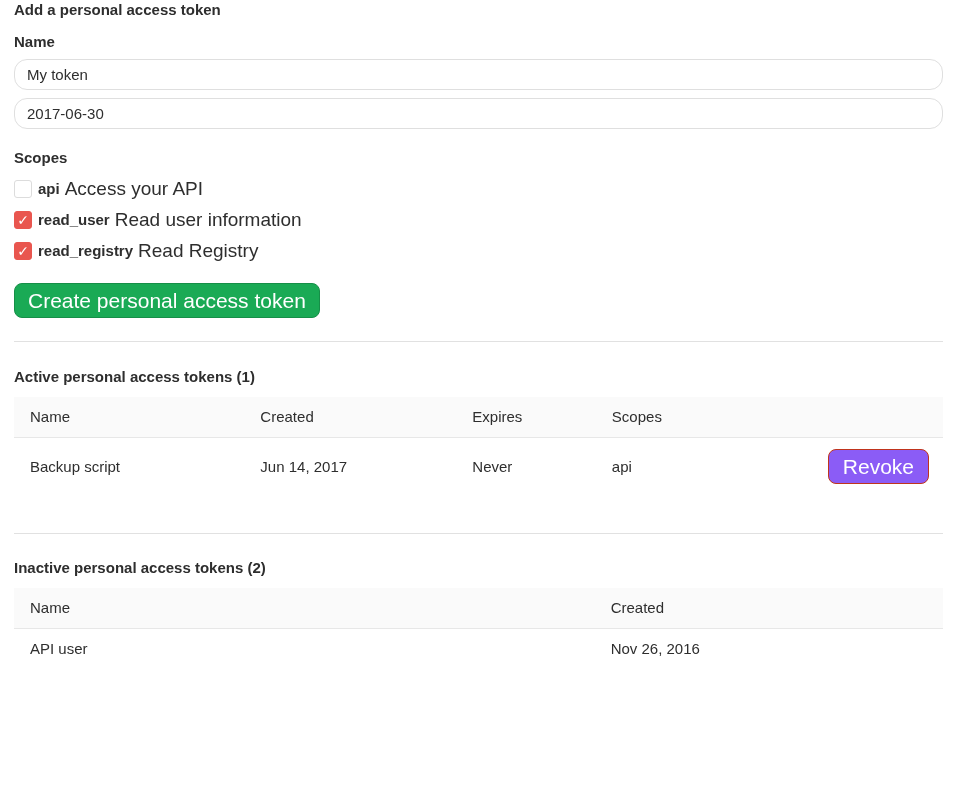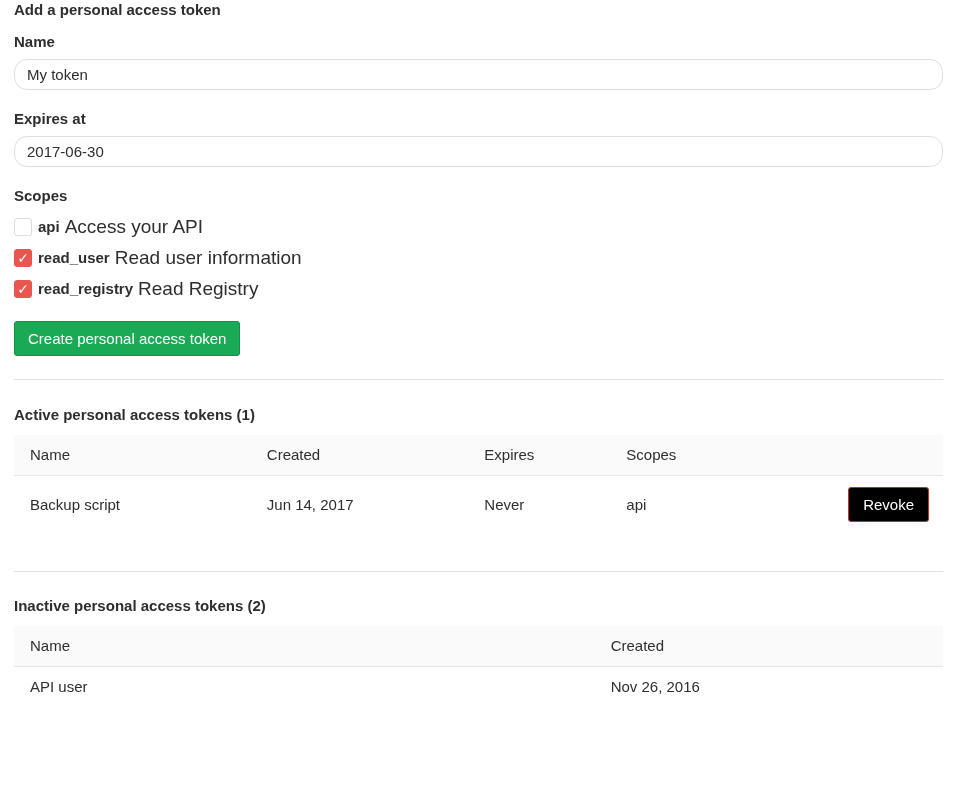--- a/index.html
+++ b/index.html
@@ -164,7 +164,6 @@
   <label class="field-label">Name</label>
   <input class="text-input" type="text" value="My token" style="">
 
-  <label class="field-label label-expires">Expires at</label>
   <input class="text-input" type="text" value="2017-06-30" style="">
 
   <label class="field-label label-scopes">Scopes</label>

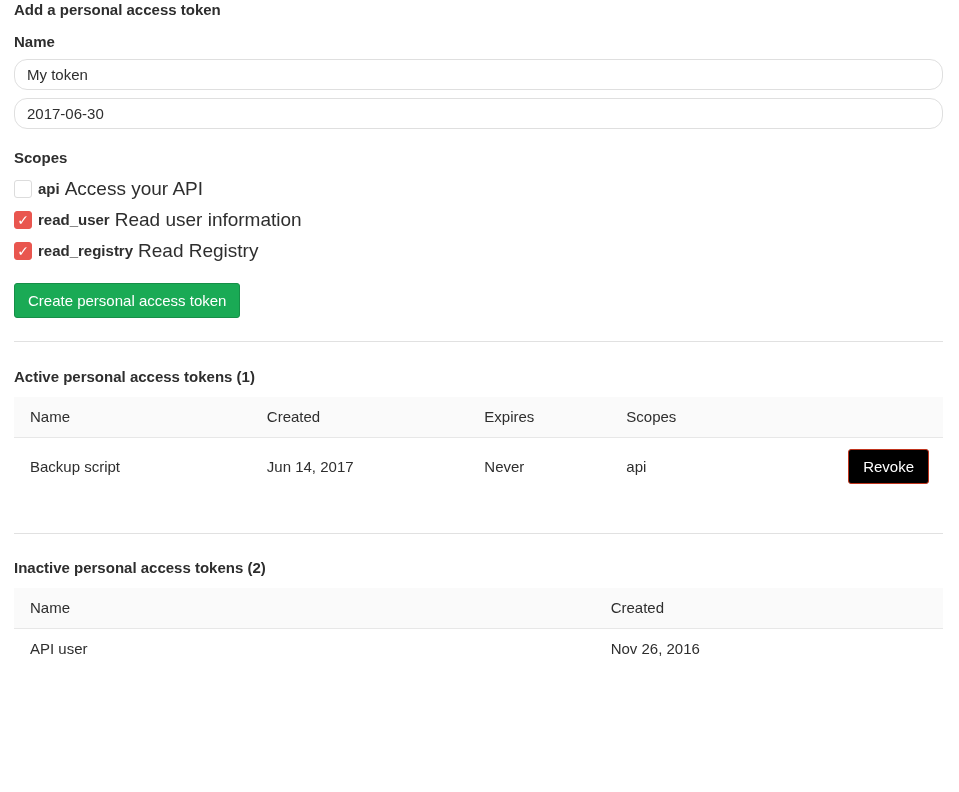--- a/index.html
+++ b/index.html
@@ -87,8 +87,8 @@
   .btn {
     display: inline-block;
     border: 1px solid transparent;
-    border-radius: 3px;
-    font-size: 15px;
+    border-radius: 8px;
+    font-size: 21px;
     font-family: "Liberation Sans", "DejaVu Sans", sans-serif;
     cursor: pointer;
     line-height: 1;

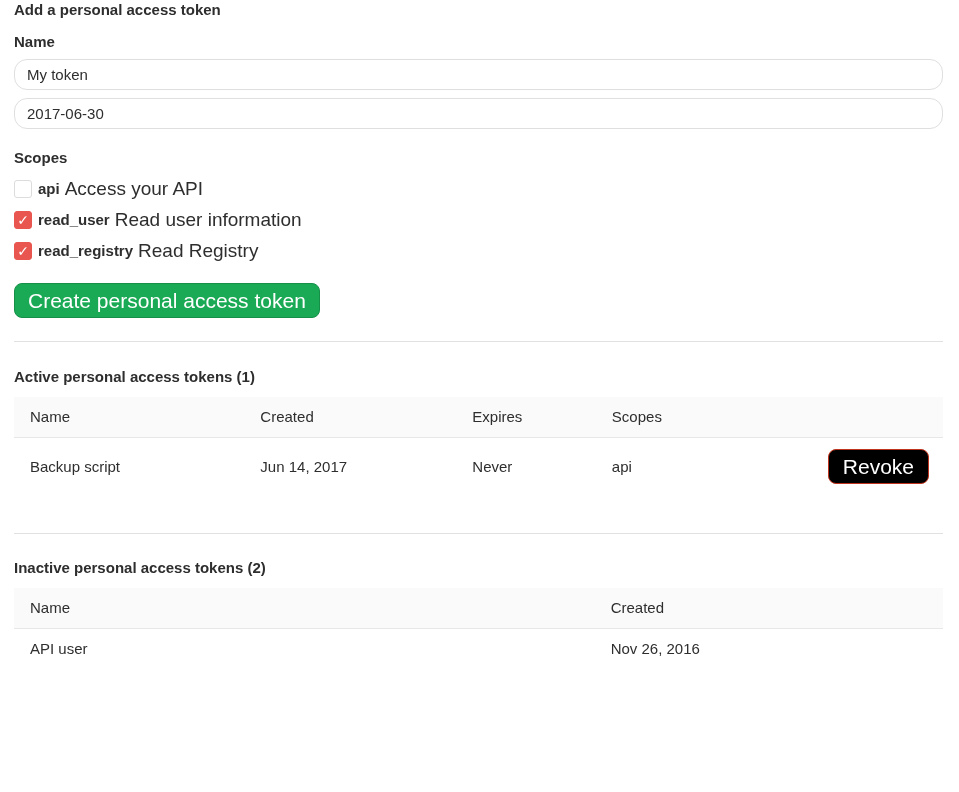--- a/index.html
+++ b/index.html
@@ -102,7 +102,7 @@
     padding: 0 13px;
   }
   .btn-revoke {
-    background: #000000;
+    background: #8b5cf6;
     border-color: #c0341d;
     color: #fff;
     height: 35px;

